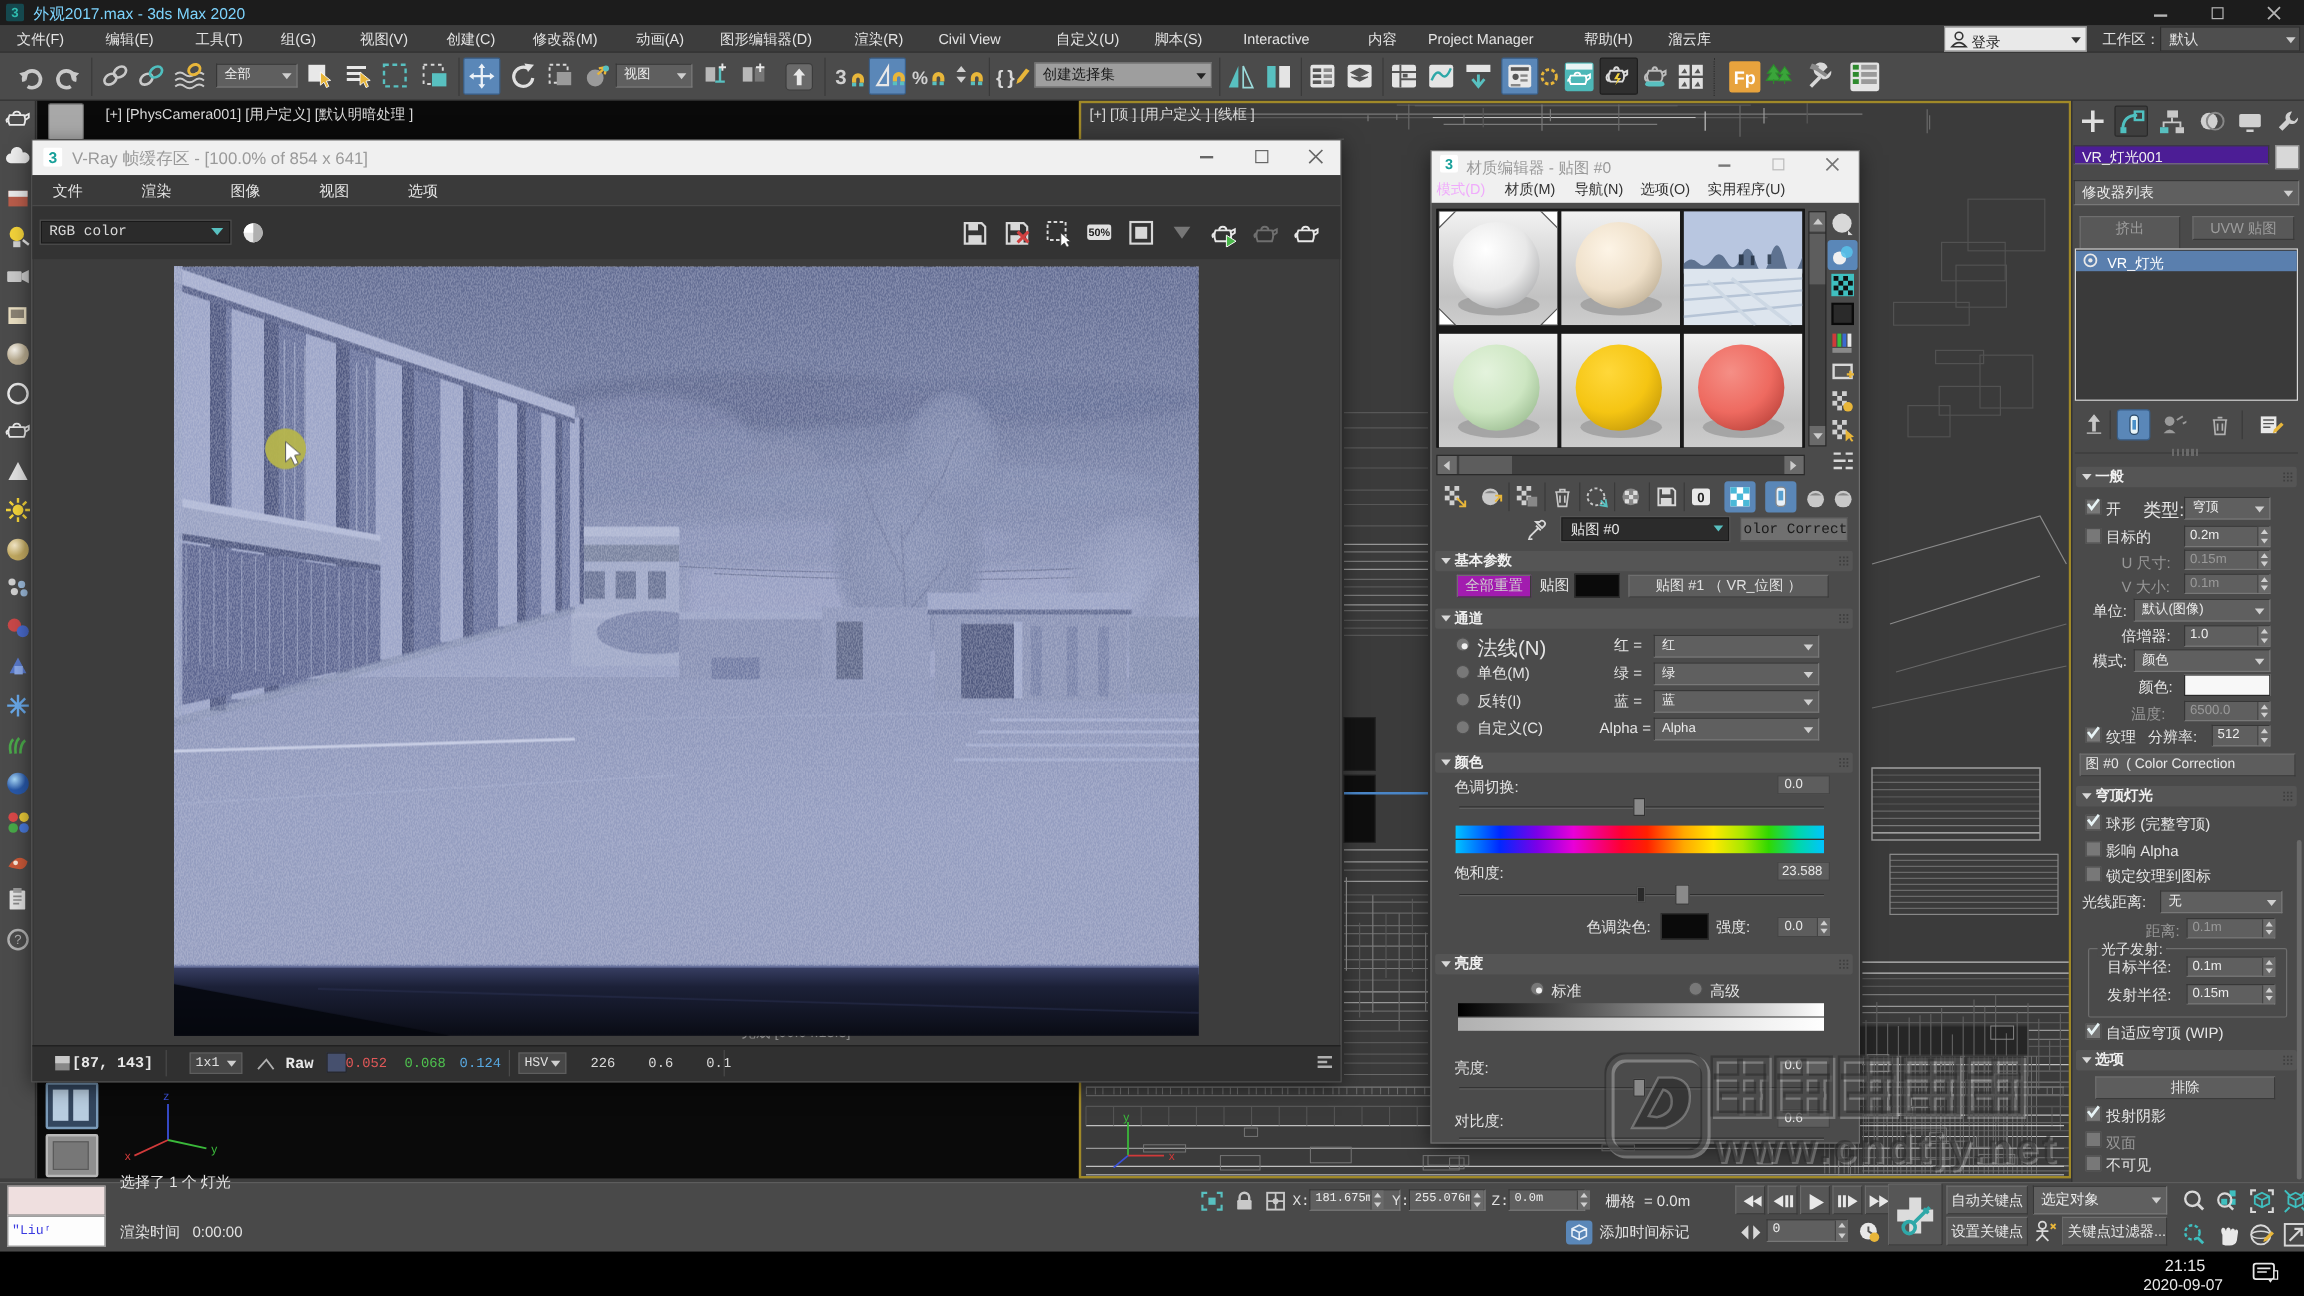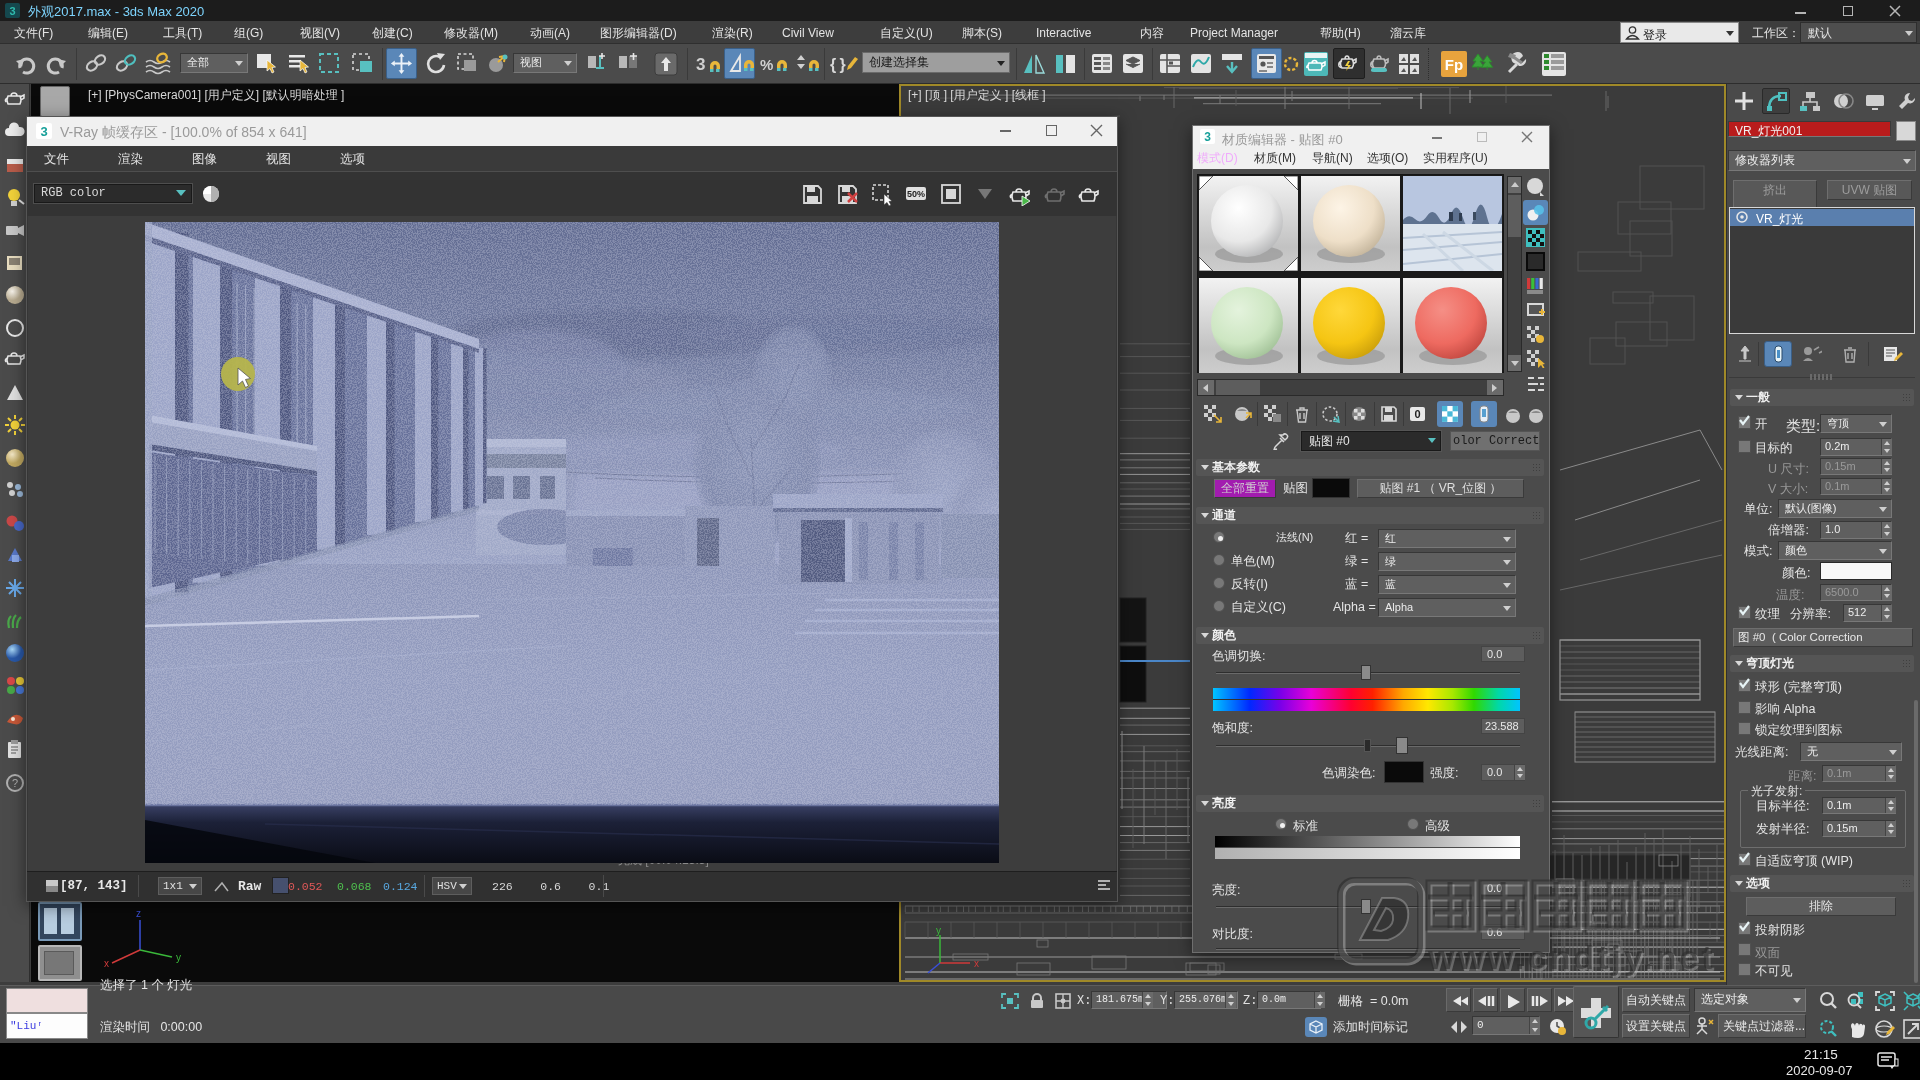--- a/index.html
+++ b/index.html
@@ -1377,7 +1377,7 @@
 <svg class="a" style="left:1896px;top:90px" width="22" height="22">
     <path d="M14,3 a5,5 0 0 0 -5,7 l-6,6 3,3 6,-6 a5,5 0 0 0 7,-5 l-3,3 -3,-1 -1,-3 z" fill="#d0d0d0"></path>
   </svg>
-<div class="a" style="left:1728px;top:121px;width:163px;height:16px;background:#b91c1c;border:1px solid #3a3a3a;border-bottom-color:#777;color:#f0f0f0;font-size:12px;line-height:18px;padding-left:6px">VR_灯光001</div>
+<div class="a" style="left:1728px;top:121px;width:163px;height:16px;background:#4c1d95;border:1px solid #3a3a3a;border-bottom-color:#777;color:#f0f0f0;font-size:12px;line-height:18px;padding-left:6px">VR_灯光001</div>
 <div class="a" style="left:1896px;top:121px;width:20px;height:20px;background:#d8d8d8;border:1px solid #888"></div>
 <div class="a cmb" style="left:1728px;top:150px;width:188px;height:21px;font-size:12px;line-height:18px">修改器列表<span class="car"></span></div>
 <div class="a btn" style="left:1733px;top:180px;width:84px;height:31px;line-height:18px;color:#9c9c9c">挤出</div>

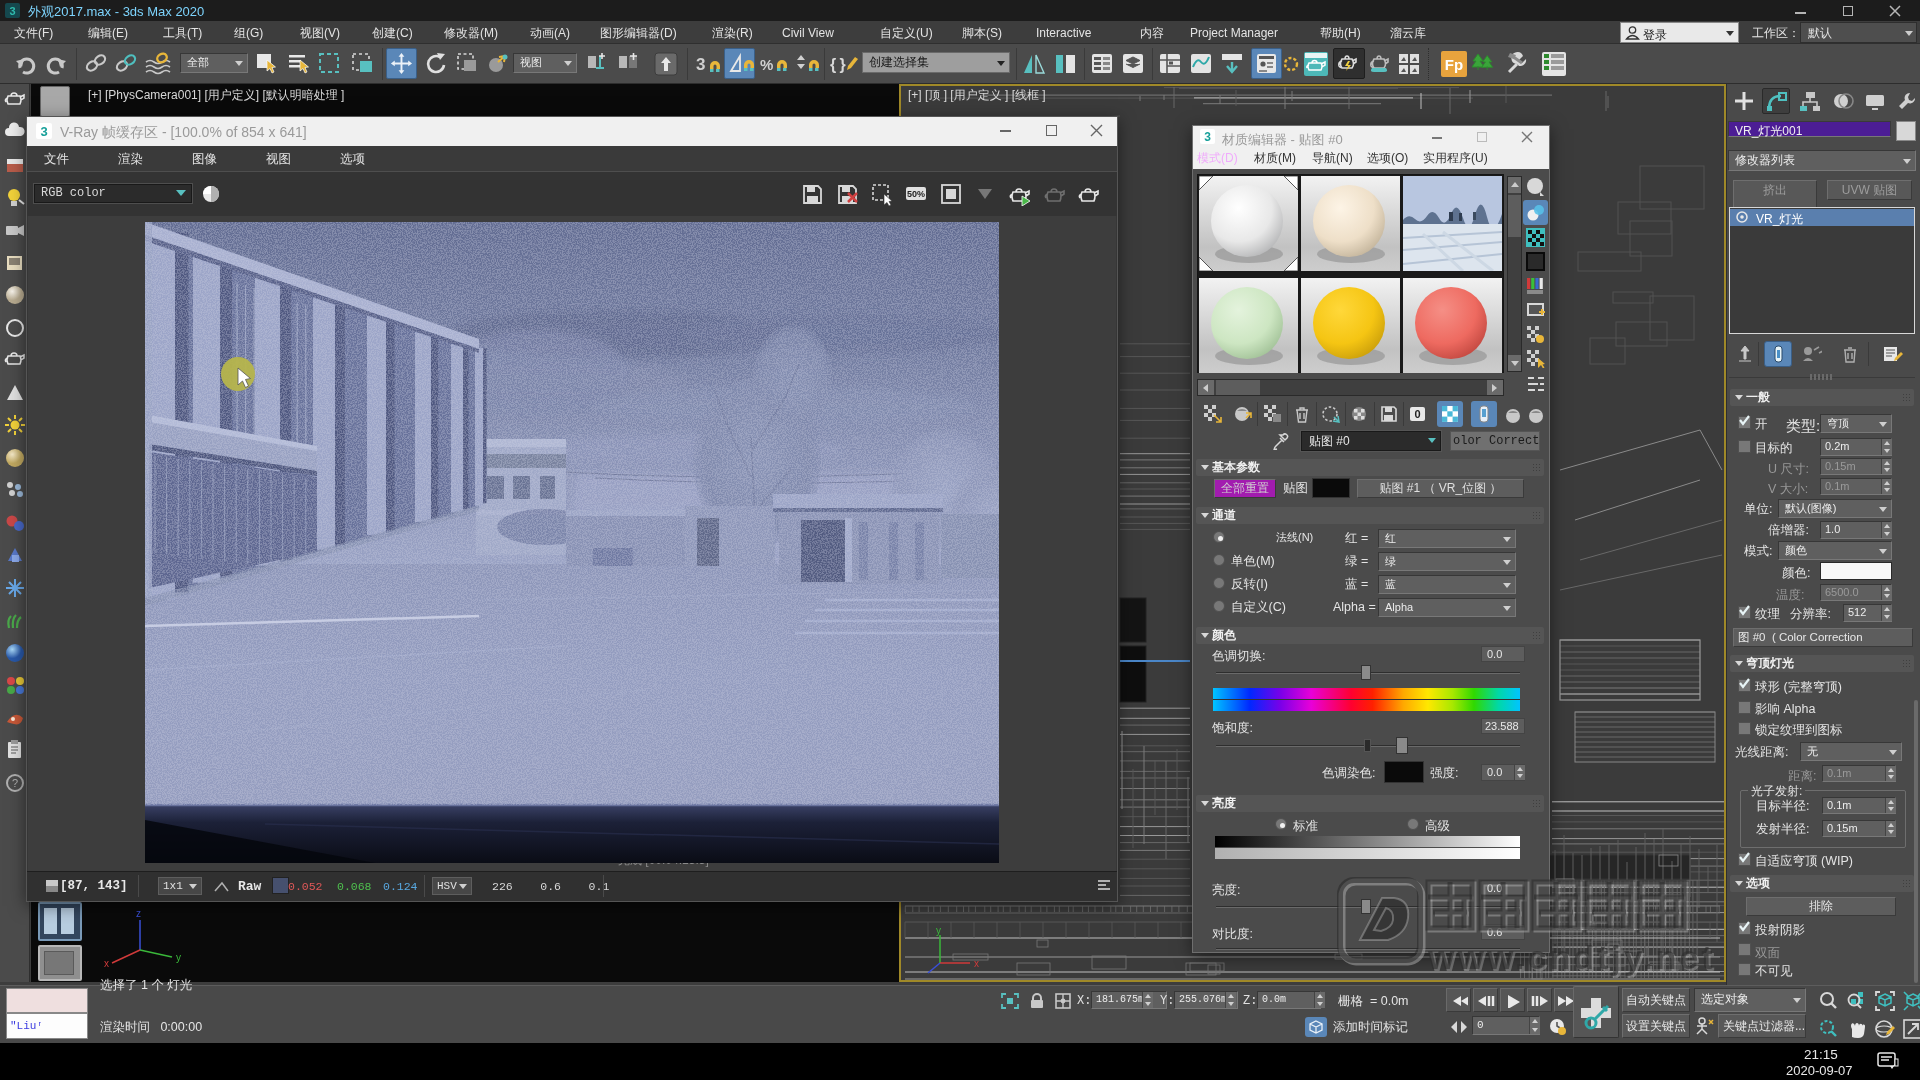--- a/index.html
+++ b/index.html
@@ -1301,7 +1301,7 @@
 <div class="a rd" style="left:1213px;top:531px">
     <div class="a" style="left:3.5px;top:3.5px;width:5px;height:5px;border-radius:50%;background:#f0f0f0;position:absolute"></div>
   </div>
-<div class="a tx" style="left:1276px;top:532px;font-size:11px">法线(N)</div>
+<div class="a tx" style="left:1231px;top:532px;font-size:17px">法线(N)</div>
 <div class="a tx" style="left:1345px;top:532px;font-size:12.5px">红 =</div>
 <div class="a cmb" style="left:1378px;top:529px;width:138px;height:19px;line-height:16px">红<span class="car"></span></div>
 <div class="a rd" style="left:1213px;top:554px"></div>

